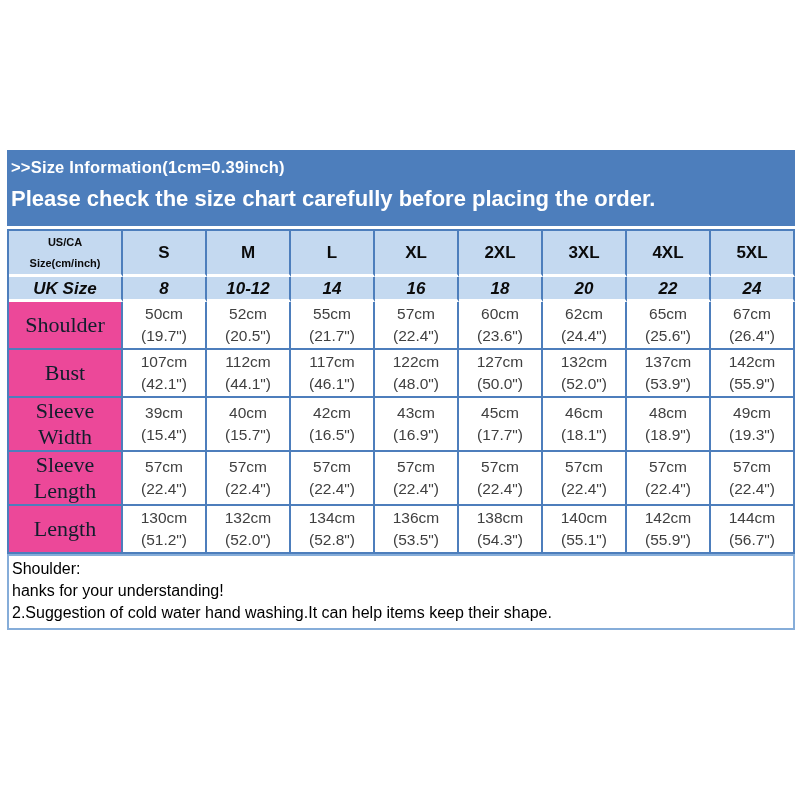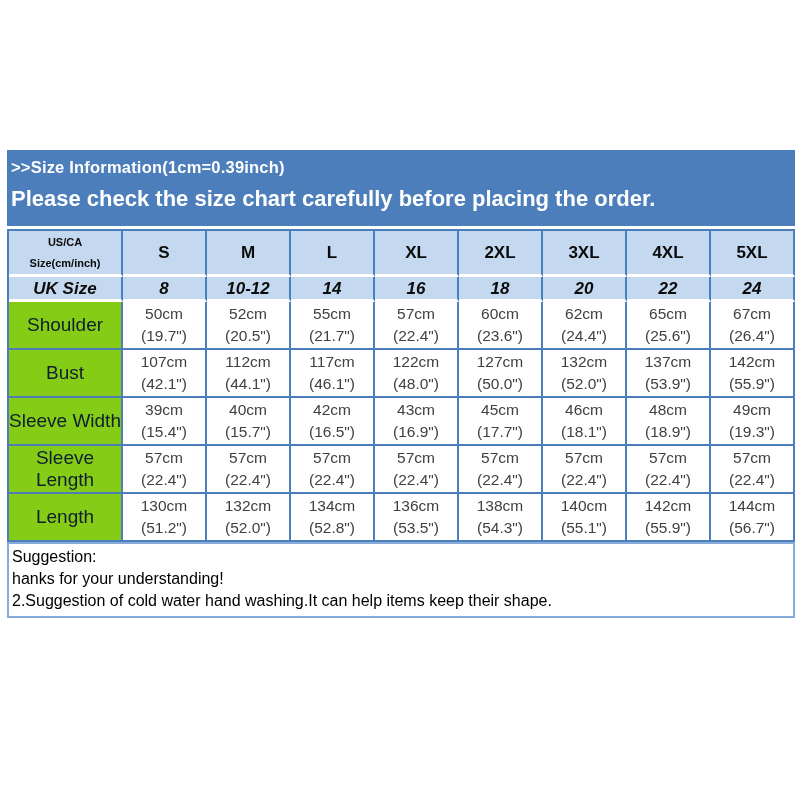--- a/index.html
+++ b/index.html
@@ -67,10 +67,11 @@
   td.corner { font-size: 11px; }
   tr.light td { border-bottom: 3px solid #ffffff; }
   td.lbl {
-    background: #84cc16;
-    font-size: 19px;
+    background: #ec4899;
+    font-size: 22px;
     color: #111e2c;
     border-bottom: 3px solid #ffffff;
+    font-family: Liberation Serif, serif;
   }
   td.data {
     background: #ffffff;

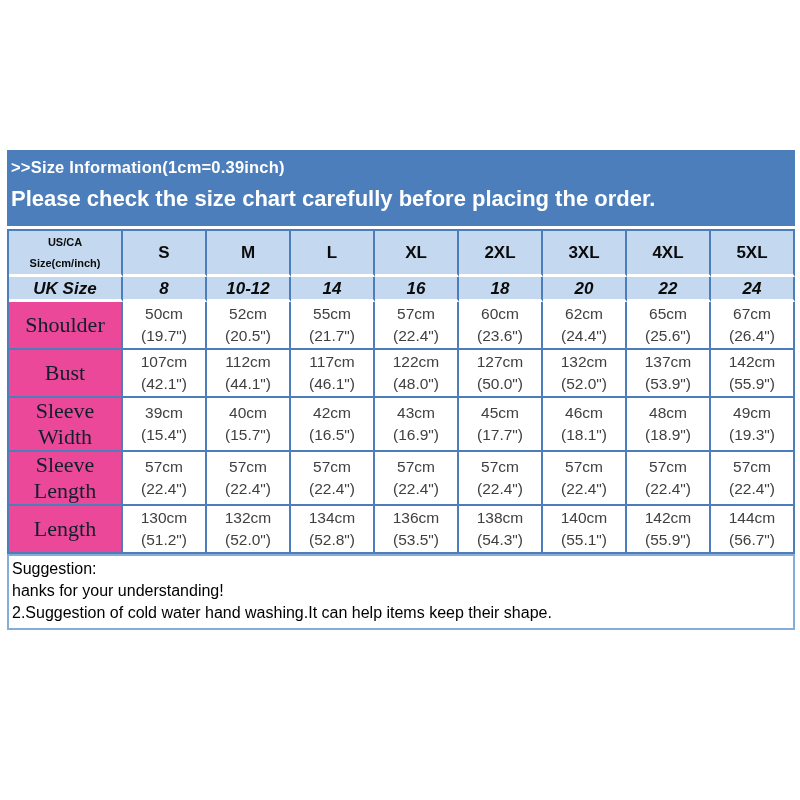--- a/index.html
+++ b/index.html
@@ -247,7 +247,7 @@
   </table>
 
   <div class="attention-box">
-    <div class="note-line">Suggestion:</div>
+    <div class="note-line">Shoulder:</div>
     <div class="note-line">hanks for your understanding!</div>
     <div class="note-line">2.Suggestion of cold water hand washing.It can help items keep their shape.</div>
   </div>

